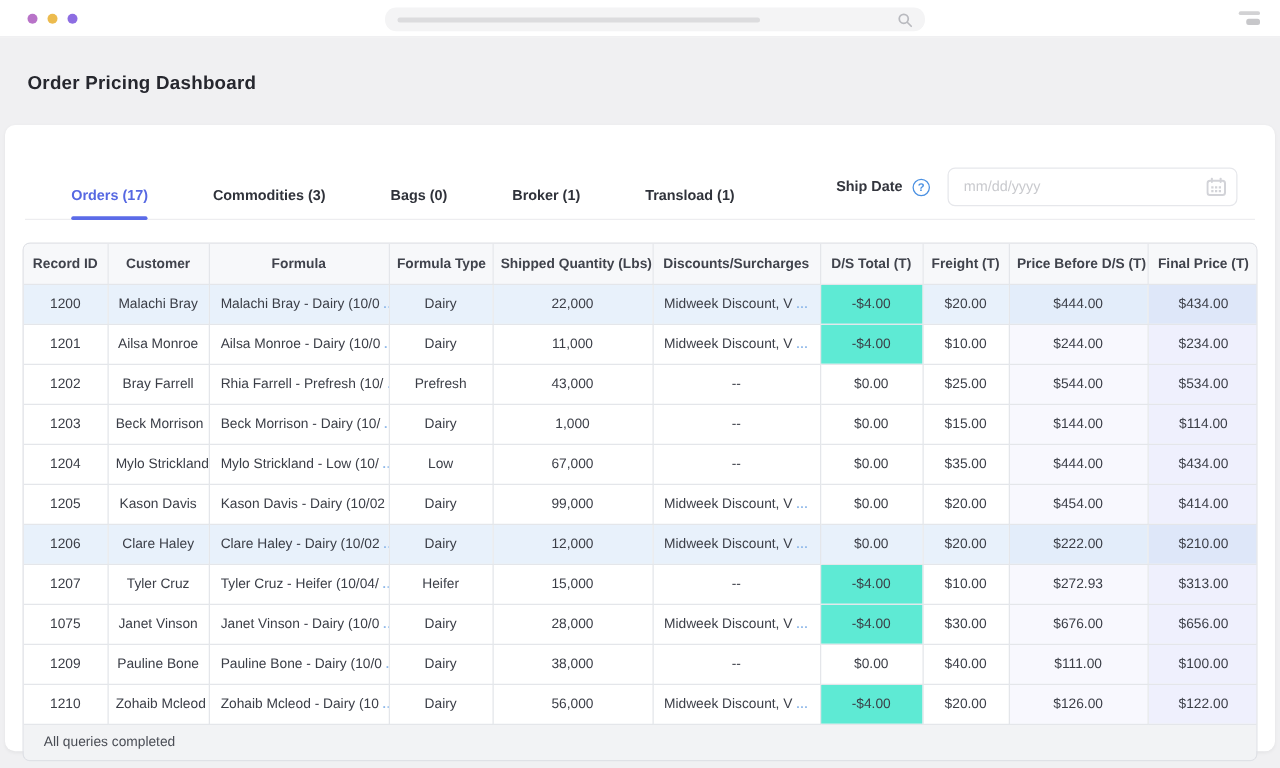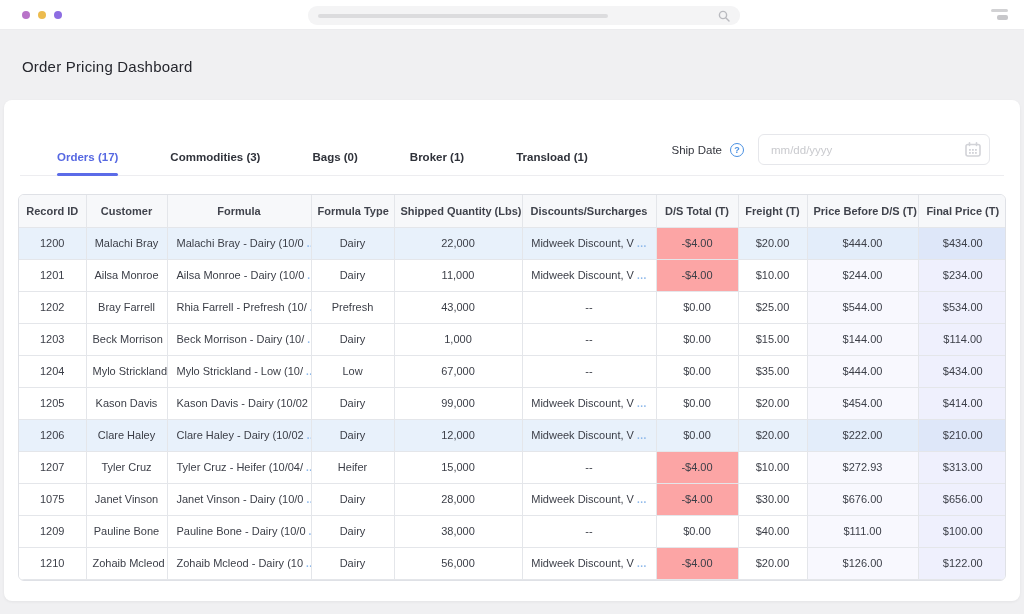--- a/index.html
+++ b/index.html
@@ -33,7 +33,7 @@
   .menu-icon .bar2 { width:11px; height:5px; border-radius:2px; background:#c7c7ca; }
   
   .page-title {
-    font-size:15px; font-weight:400; color:#26272e;
+    font-size:15px; font-weight:700; color:#26272e;
     padding:28px 0 0 22px; letter-spacing:.2px;
   }
   .card {

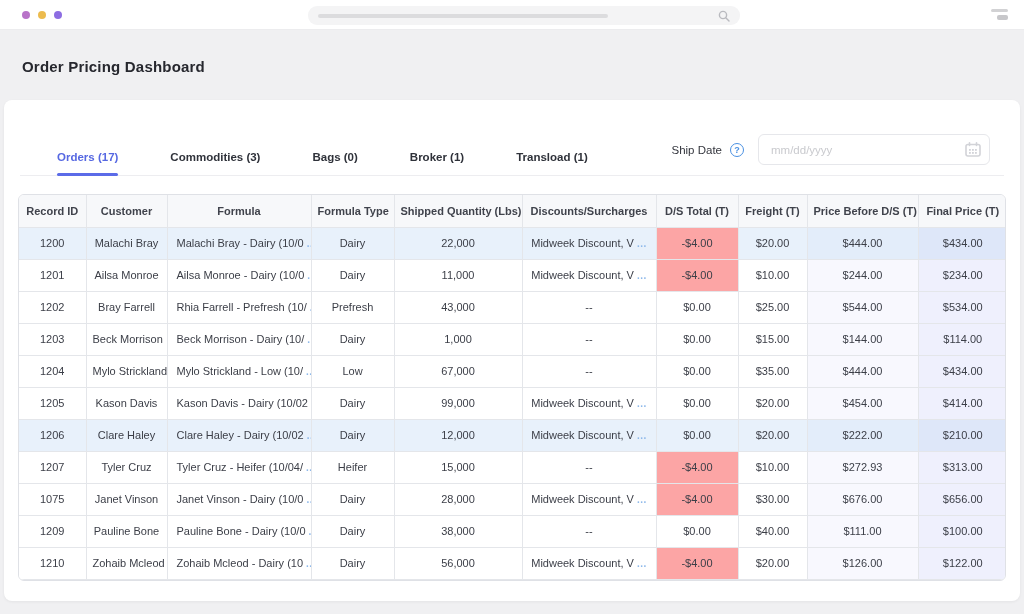--- a/index.html
+++ b/index.html
@@ -62,7 +62,7 @@
     position:absolute; right:14px; bottom:10px;
     display:flex; align-items:center; gap:8px;
   }
-  .ship-date-label { font-size:11.5px; font-weight:400; color:#33353d; }
+  .ship-date-label { font-size:11.5px; font-weight:700; color:#33353d; }
   .help-icon {
     width:14px; height:14px; border-radius:50%;
     border:1.5px solid #4a90e2; color:#4a90e2;

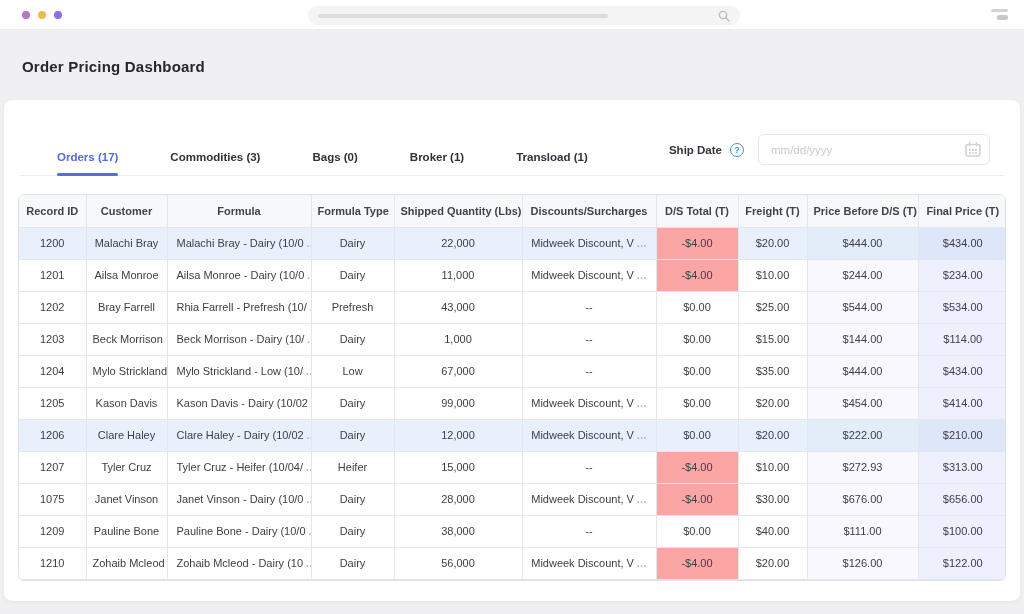--- a/index.html
+++ b/index.html
@@ -96,7 +96,7 @@
   tbody tr { background:#ffffff; }
   tbody tr.highlight { background:#e8f1fb;padding-left:12px; }
   td.cell-formula { text-align:left; padding-left:9px; }
-  td.neg { background:#fca5a5; }
+  td.neg { background:#5eead4; }
   td.tint-before { background:rgba(110,120,235,0.05); }
   td.tint-final  { background:rgba(110,120,235,0.11); }
   tr.highlight td.tint-before { background:rgba(110,140,235,0.03); }

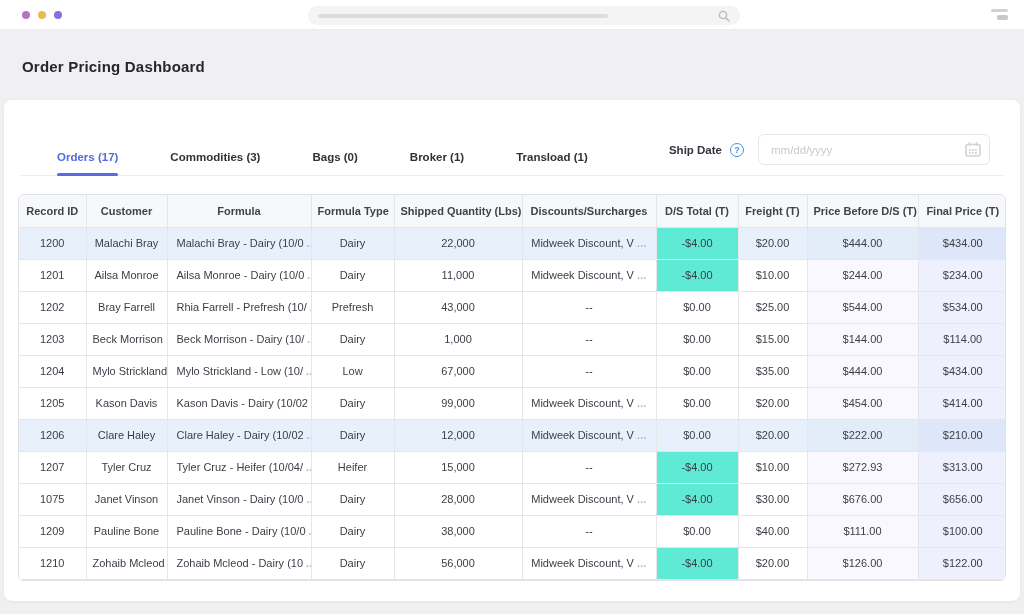--- a/index.html
+++ b/index.html
@@ -334,6 +334,9 @@
           </tr>
         </tbody>
     </table>
+    <div class="status-bar">
+      <span>All queries completed</span>
+    </div>
   </div>
 
 </div>

